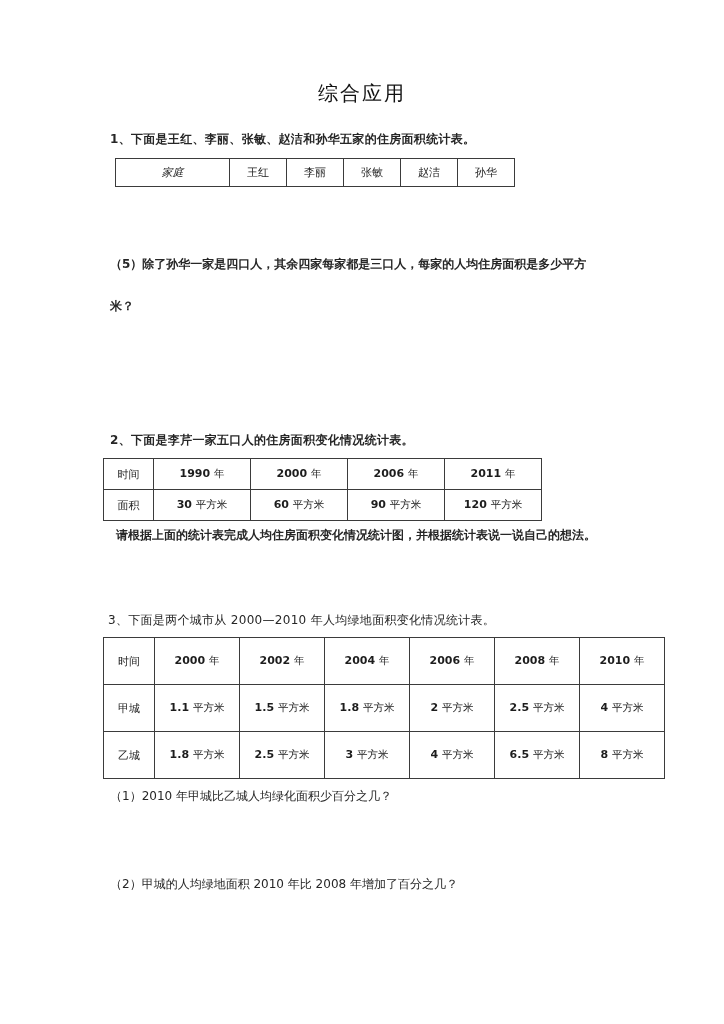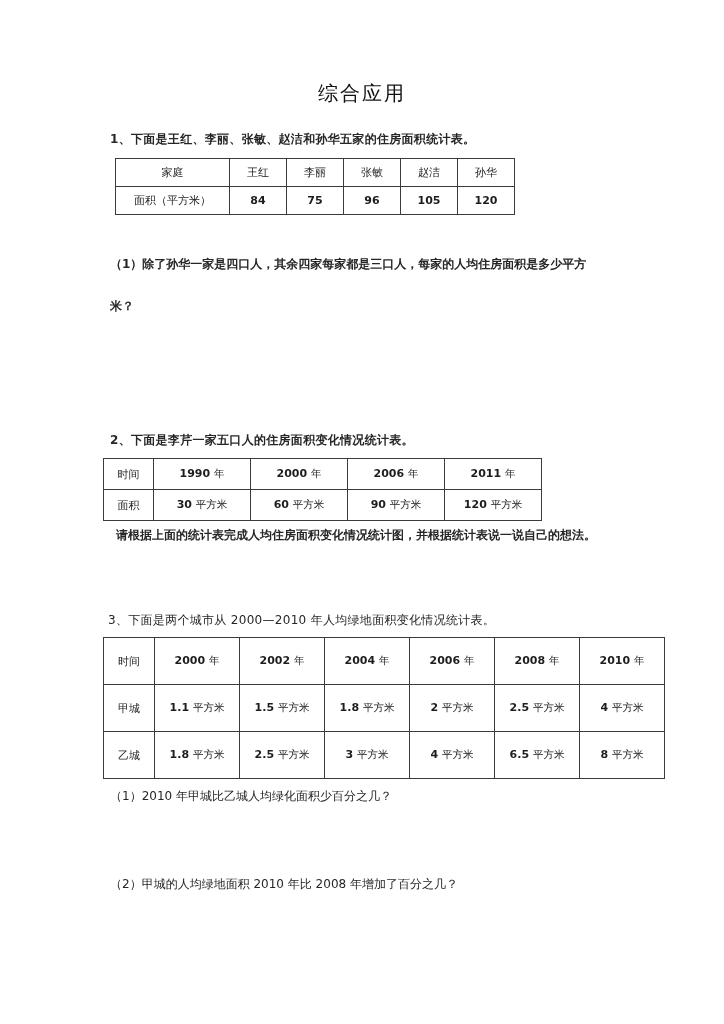--- a/index.html
+++ b/index.html
@@ -83,7 +83,7 @@
   
   #table1 { left: 115px; top: 158px; width: 393px; }
   #table1 td { height: 27px; }
-  #table1 td.c0 { width: 113px; }
+  #table1 td.c0 { width: 113px; font-style: italic; }
   #table1 td.cn { width: 56px; }
 
   

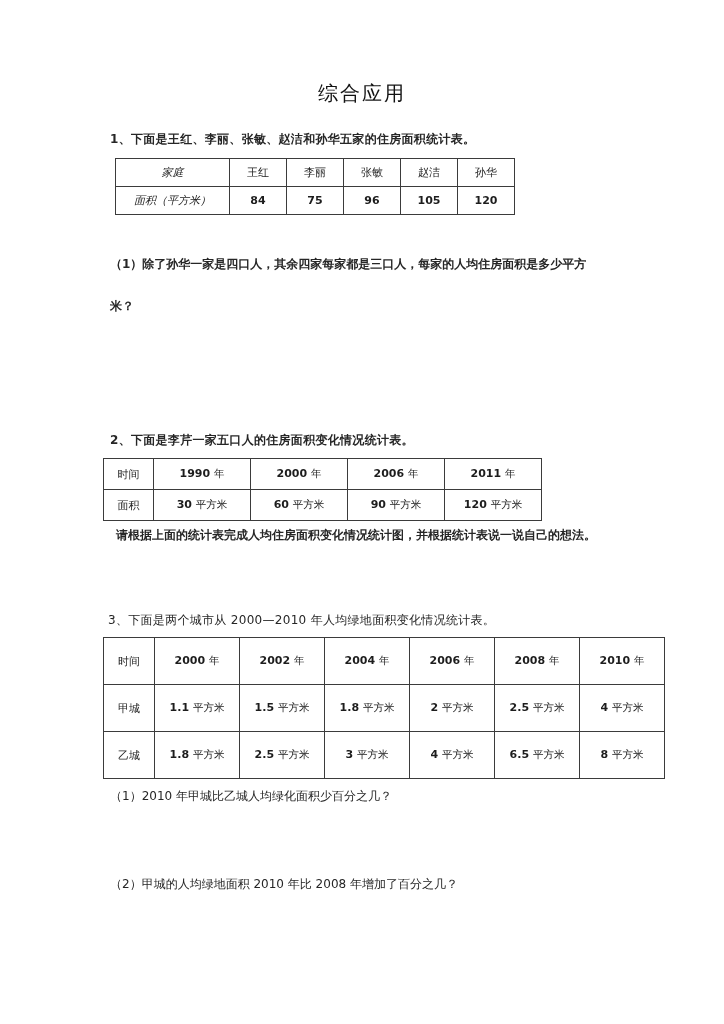--- a/index.html
+++ b/index.html
@@ -118,14 +118,6 @@
       <td class="cn lbl">赵洁</td>
       <td class="cn lbl">孙华</td>
     </tr>
-    <tr>
-      <td class="c0 lbl">面积（平方米）</td>
-      <td class="cn val">84</td>
-      <td class="cn val">75</td>
-      <td class="cn val">96</td>
-      <td class="cn val">105</td>
-      <td class="cn val">120</td>
-    </tr>
   </tbody>
     </table>
 

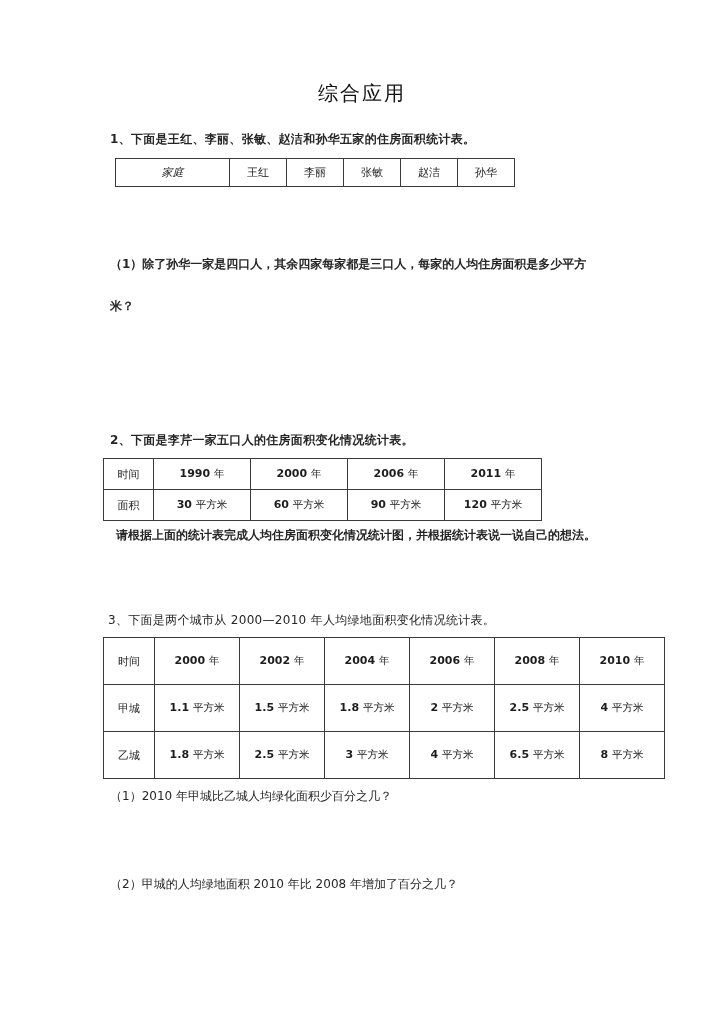--- a/index.html
+++ b/index.html
@@ -121,7 +121,7 @@
   </tbody>
     </table>
 
-  <div class="q-line q-bold" style="left:110px; top:255px;">（1）除了孙华一家是四口人，其余四家每家都是三口人，每家的人均住房面积是多少平方</div>
+  <div class="q-line q-bold" style="left:110px; top:255px;">（5）除了孙华一家是四口人，其余四家每家都是三口人，每家的人均住房面积是多少平方</div>
   <div class="q-line q-bold" style="left:110px; top:297px;">米？</div>
 
   <div class="q-line q-head" style="left:110px; top:431px;text-align:right;"><span>2、</span><span>下面是李芹一家五口人的住房面积变化情况统计表。</span></div>

